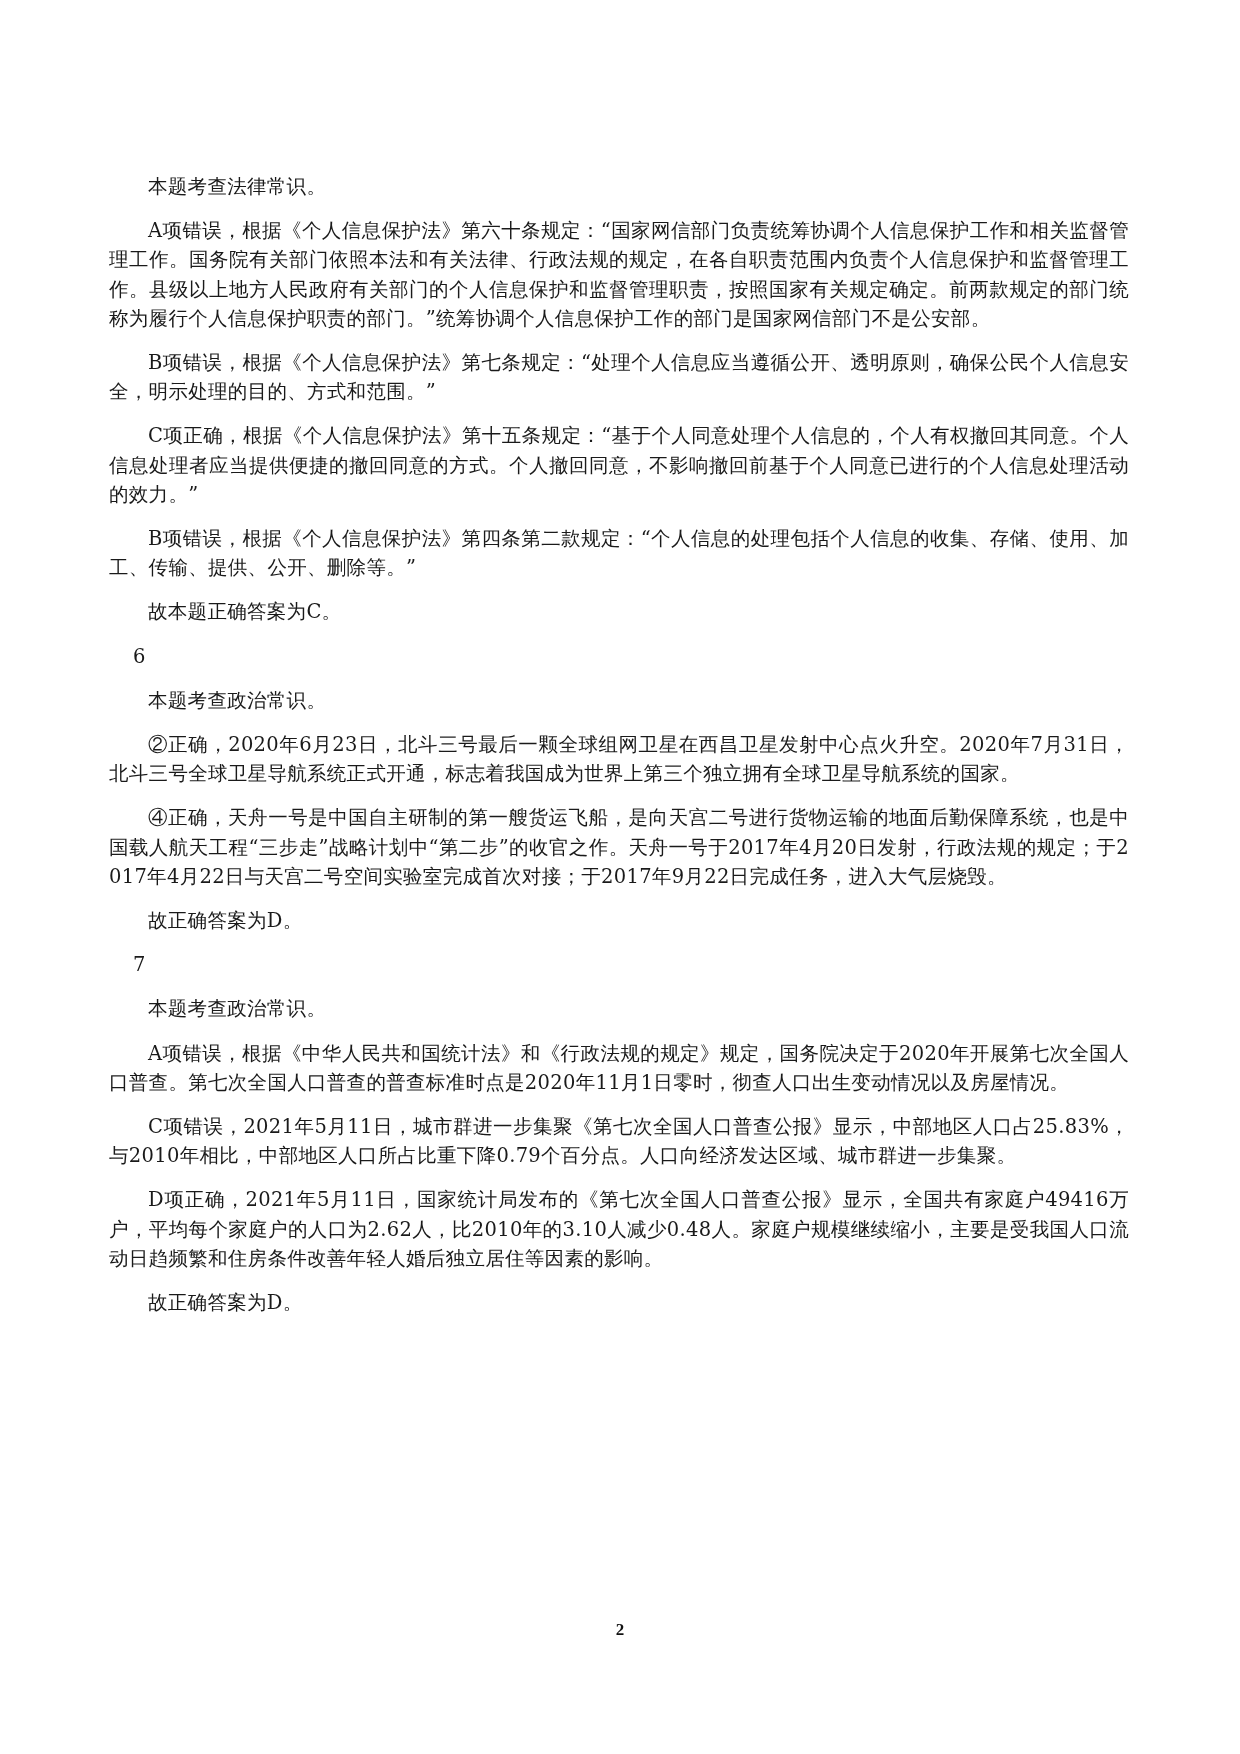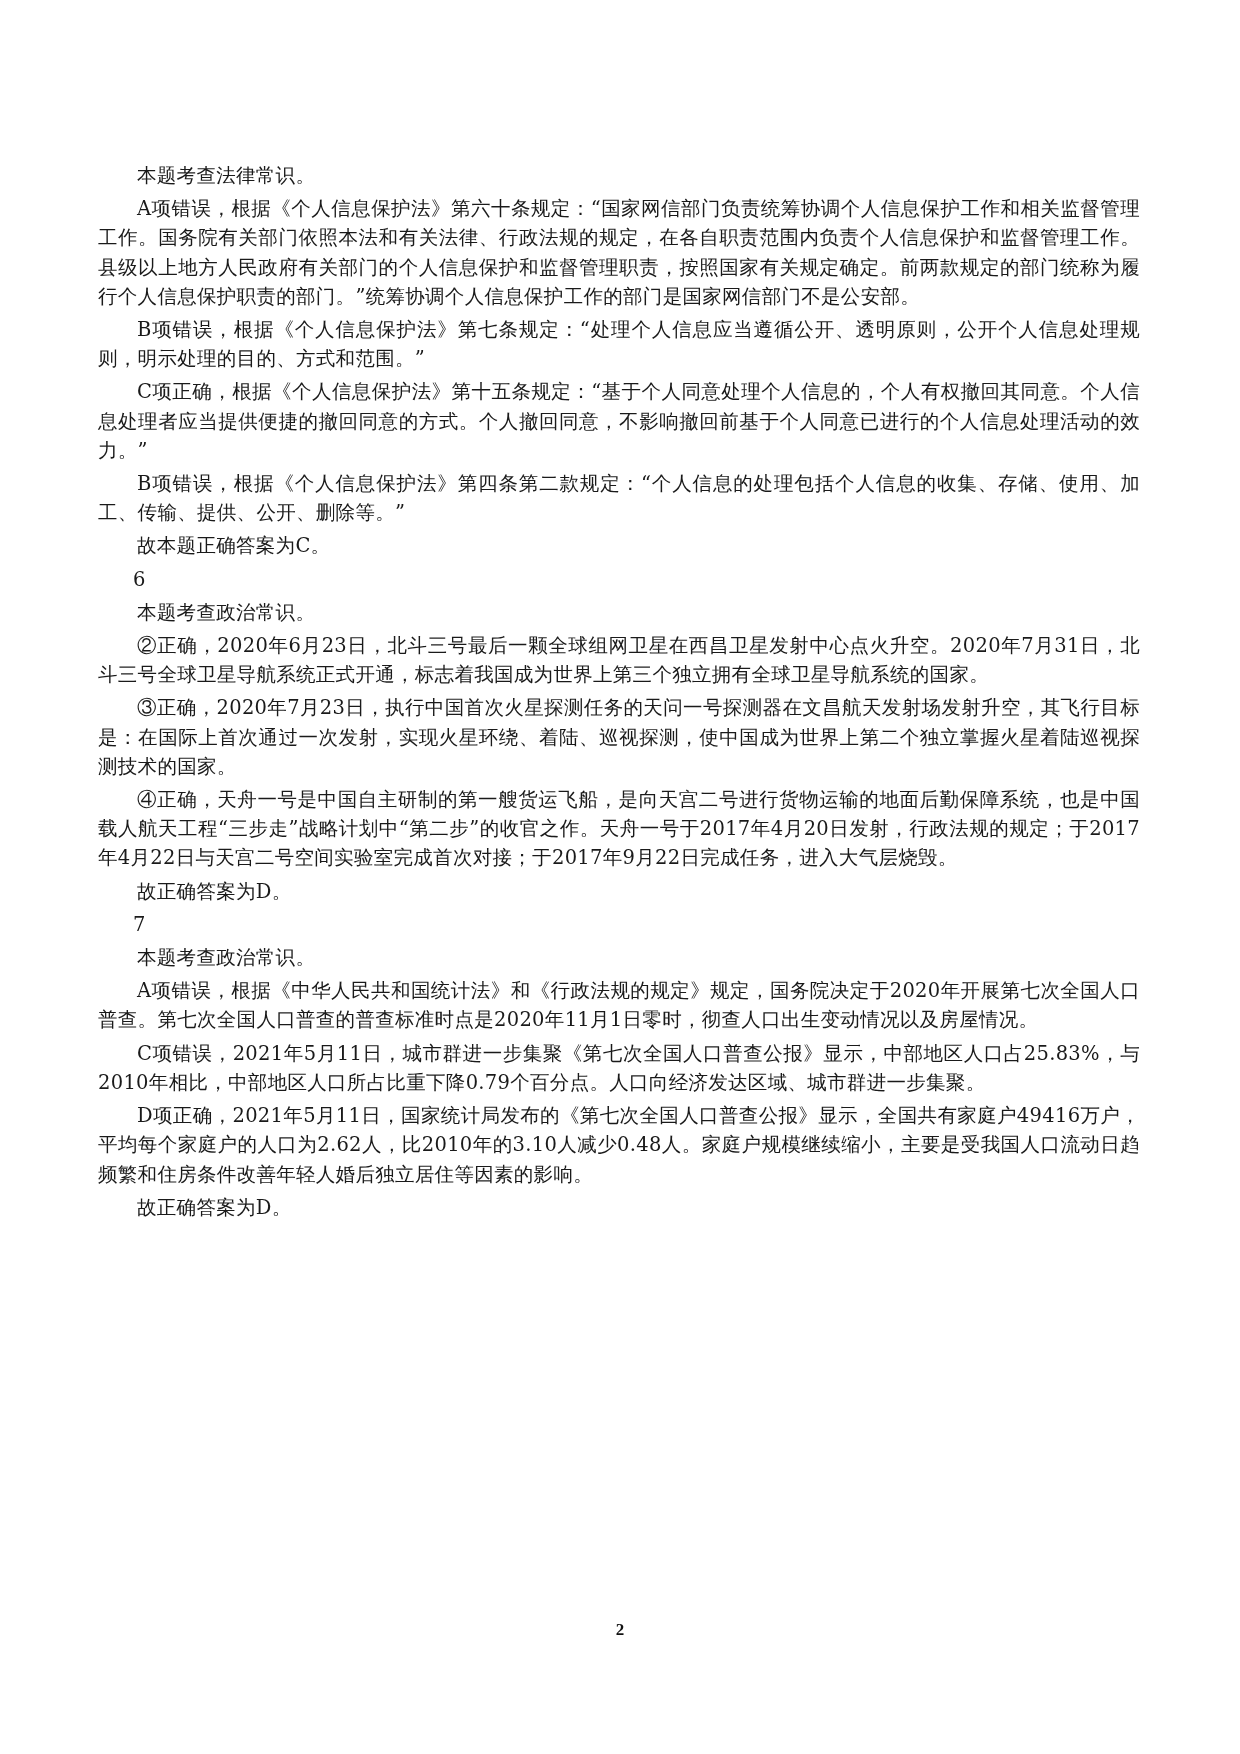--- a/index.html
+++ b/index.html
@@ -10,7 +10,7 @@
     color: #1a1a1a; font-size: 19.5px; line-height: 29.2px;
     letter-spacing: 0.3px;
   }
-  .p { margin: 4px; text-align: justify; text-indent: 2em; word-break: break-all; }
+  .p { margin: 15px; text-align: justify; text-indent: 2em; word-break: break-all; }
   .num { margin: 0; text-indent: 2em; }
   .pagenum {
     position: absolute; left: 0; width: 1240px; top: 1620px; text-align: center;

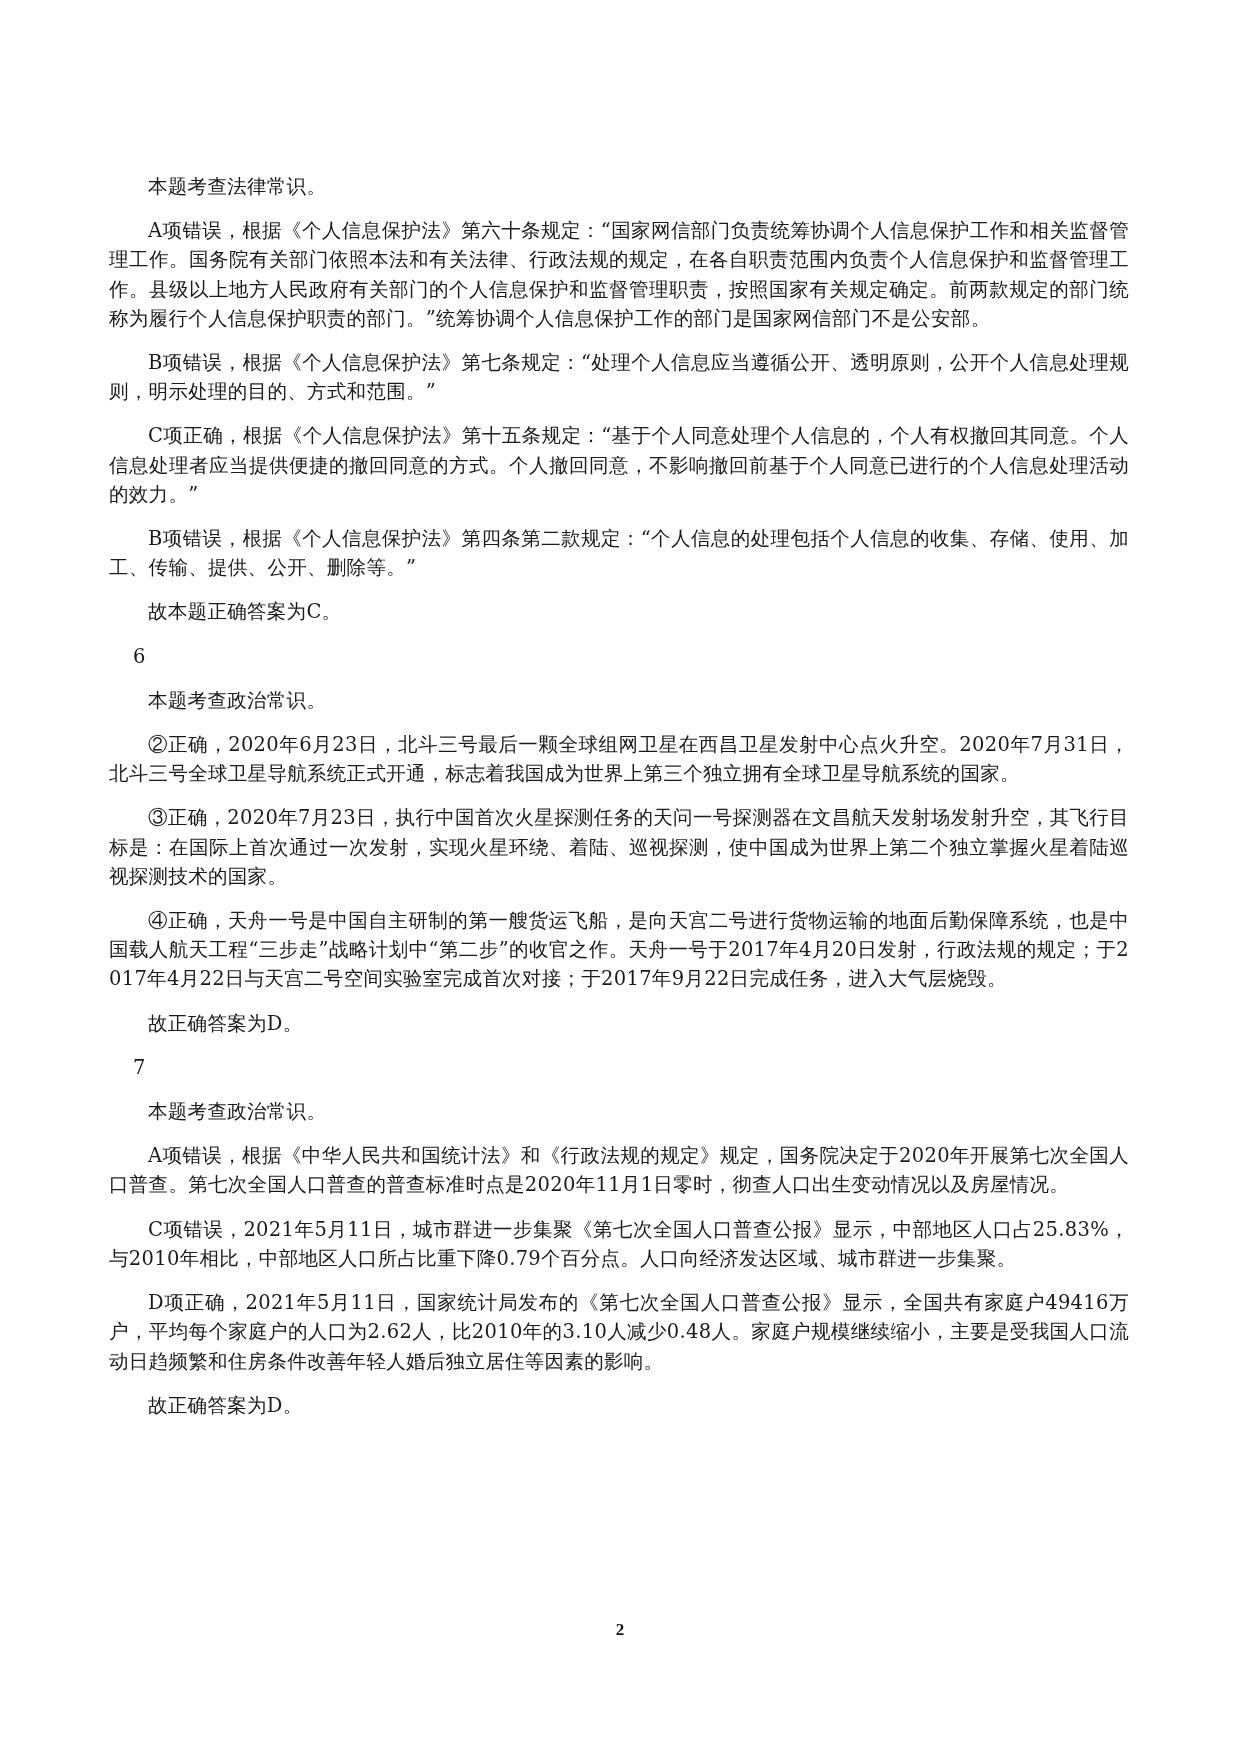--- a/index.html
+++ b/index.html
@@ -23,7 +23,7 @@
 <div class="page">
   <p class="p">本题考查法律常识。</p>
   <p class="p">A项错误，根据《个人信息保护法》第六十条规定：“国家网信部门负责统筹协调个人信息保护工作和相关监督管理工作。国务院有关部门依照本法和有关法律、行政法规的规定，在各自职责范围内负责个人信息保护和监督管理工作。县级以上地方人民政府有关部门的个人信息保护和监督管理职责，按照国家有关规定确定。前两款规定的部门统称为履行个人信息保护职责的部门。”统筹协调个人信息保护工作的部门是国家网信部门不是公安部。</p>
-  <p class="p">B项错误，根据《个人信息保护法》第七条规定：“处理个人信息应当遵循公开、透明原则，公开个人信息处理规则，明示处理的目的、方式和范围。”</p>
+  <p class="p">B项错误，根据《个人信息保护法》第七条规定：“处理个人信息应当遵循公开、透明原则，确保公民个人信息安全，明示处理的目的、方式和范围。”</p>
   <p class="p">C项正确，根据《个人信息保护法》第十五条规定：“基于个人同意处理个人信息的，个人有权撤回其同意。个人信息处理者应当提供便捷的撤回同意的方式。个人撤回同意，不影响撤回前基于个人同意已进行的个人信息处理活动的效力。”</p>
   <p class="p">B项错误，根据《个人信息保护法》第四条第二款规定：“个人信息的处理包括个人信息的收集、存储、使用、加工、传输、提供、公开、删除等。”</p>
   <p class="p">故本题正确答案为C。</p>

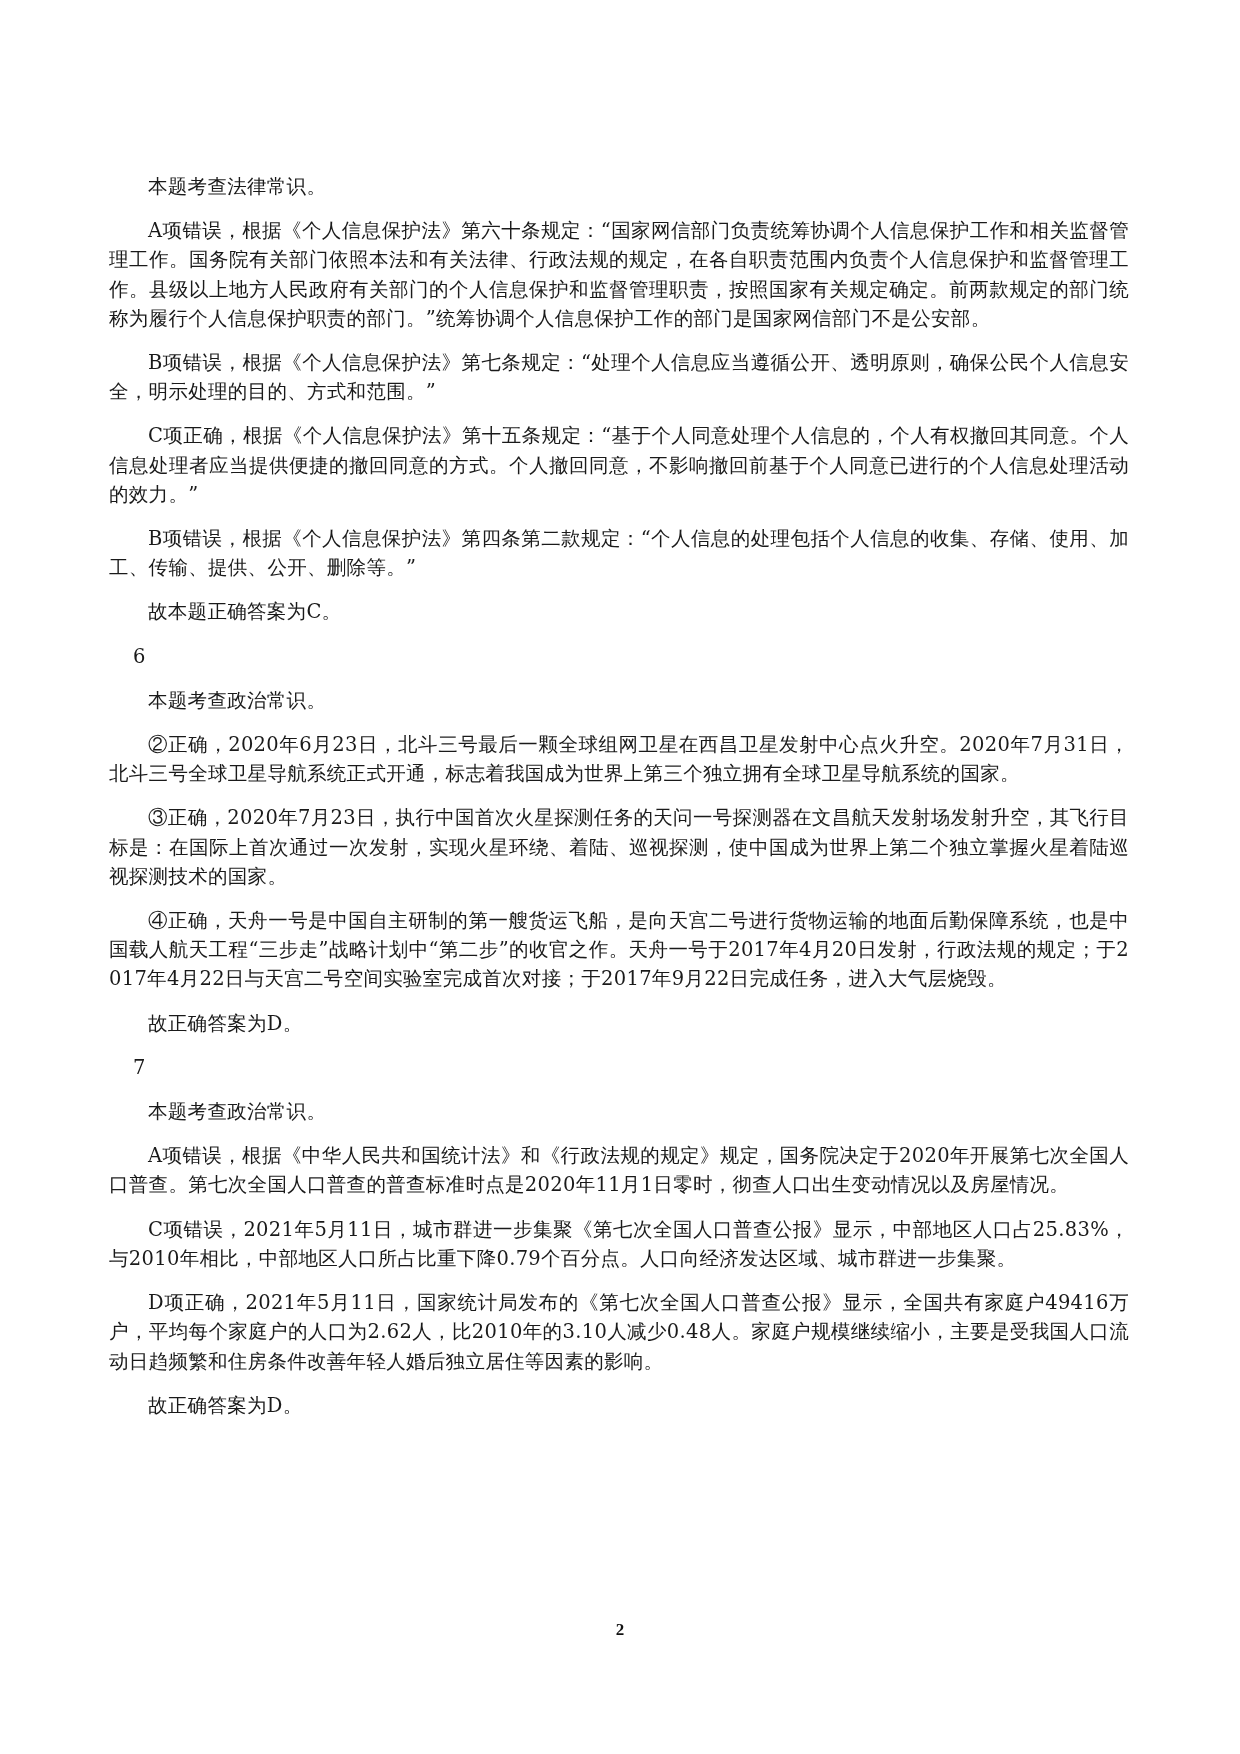--- a/index.html
+++ b/index.html
@@ -30,7 +30,6 @@
   <p class="num">6</p>
   <p class="p">本题考查政治常识。</p>
   <p class="p">②正确，2020年6月23日，北斗三号最后一颗全球组网卫星在西昌卫星发射中心点火升空。2020年7月31日，北斗三号全球卫星导航系统正式开通，标志着我国成为世界上第三个独立拥有全球卫星导航系统的国家。</p>
-  <p class="p">③正确，2020年7月23日，执行中国首次火星探测任务的天问一号探测器在文昌航天发射场发射升空，其飞行目标是：在国际上首次通过一次发射，实现火星环绕、着陆、巡视探测，使中国成为世界上第二个独立掌握火星着陆巡视探测技术的国家。</p>
   <p class="p">④正确，天舟一号是中国自主研制的第一艘货运飞船，是向天宫二号进行货物运输的地面后勤保障系统，也是中国载人航天工程“三步走”战略计划中“第二步”的收官之作。天舟一号于2017年4月20日发射，行政法规的规定；于2017年4月22日与天宫二号空间实验室完成首次对接；于2017年9月22日完成任务，进入大气层烧毁。</p>
   <p class="p">故正确答案为D。</p>
   <p class="num">7</p>

